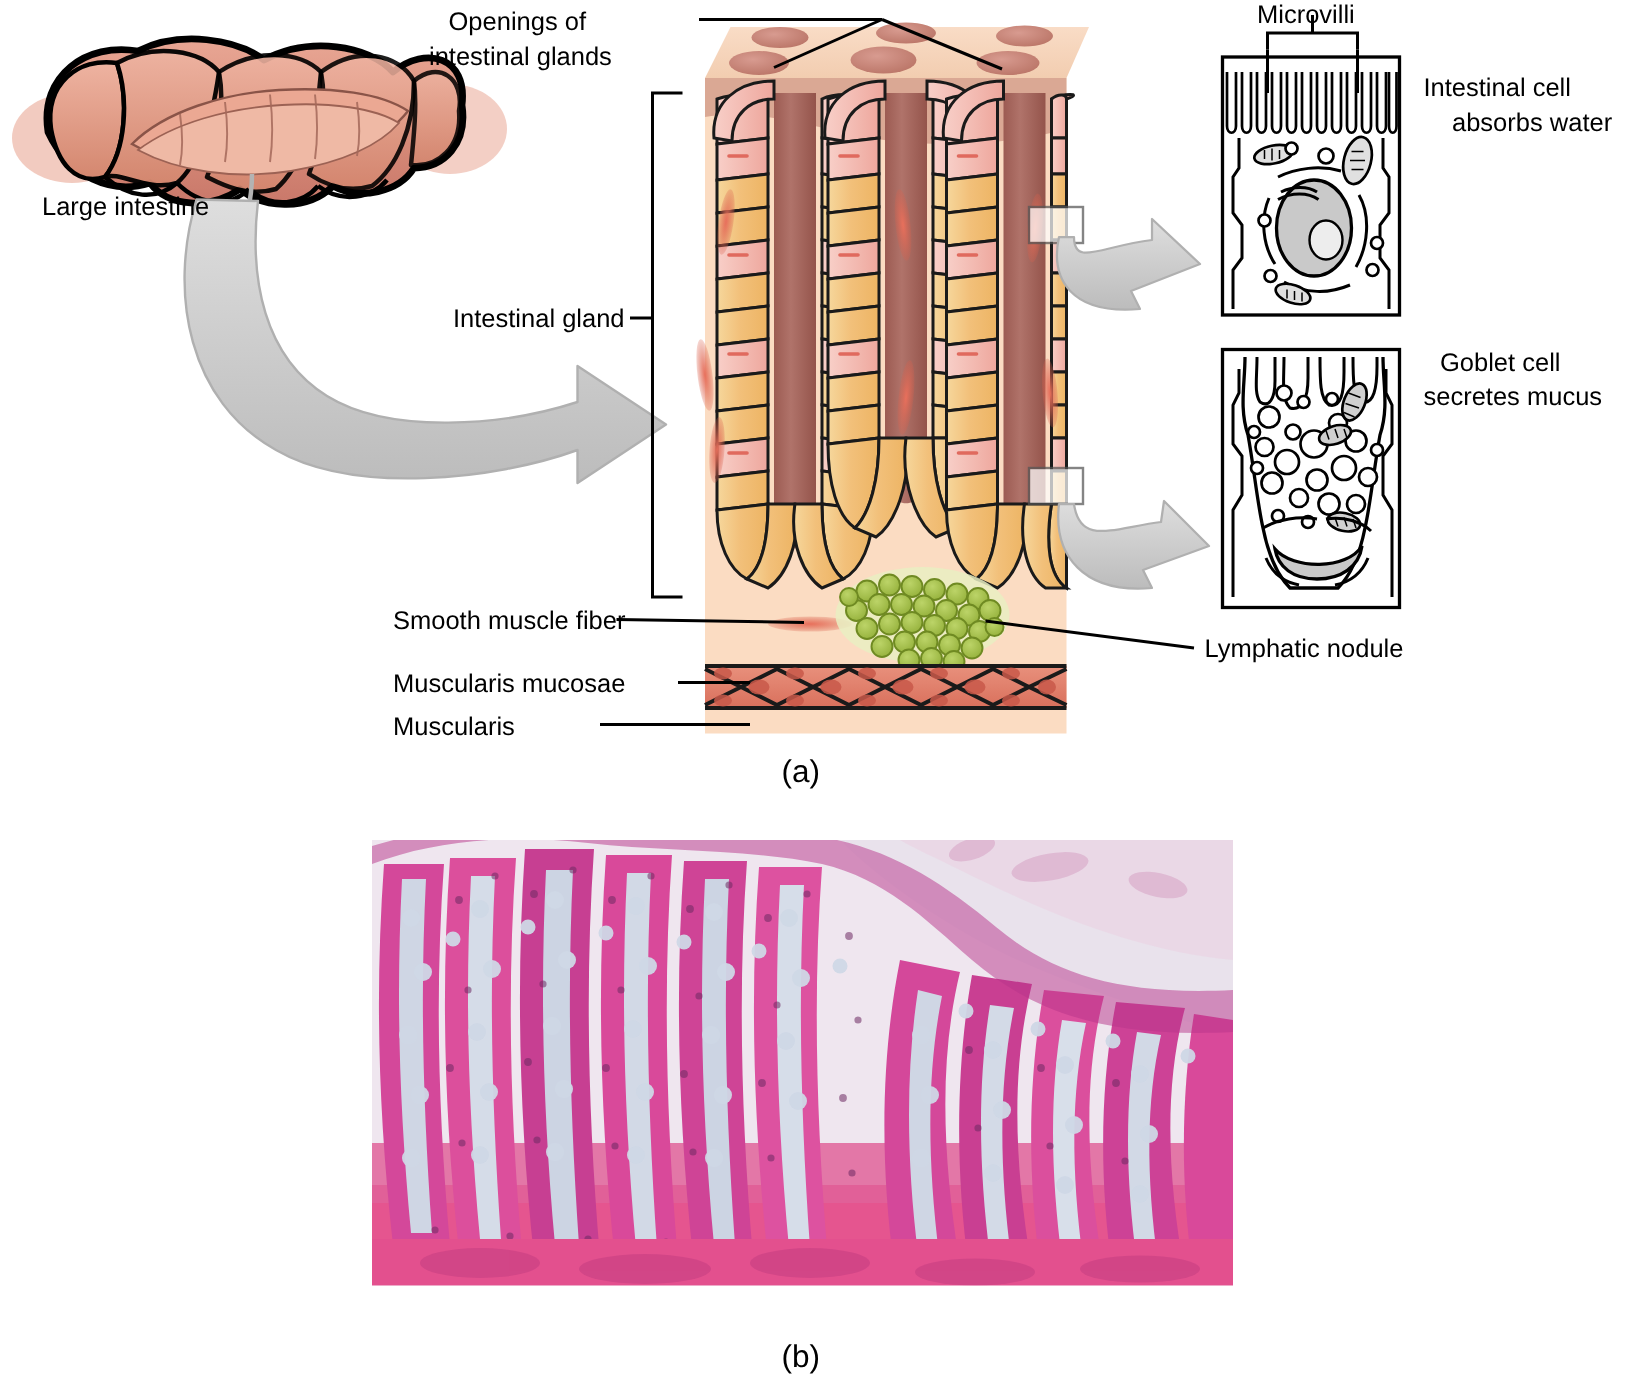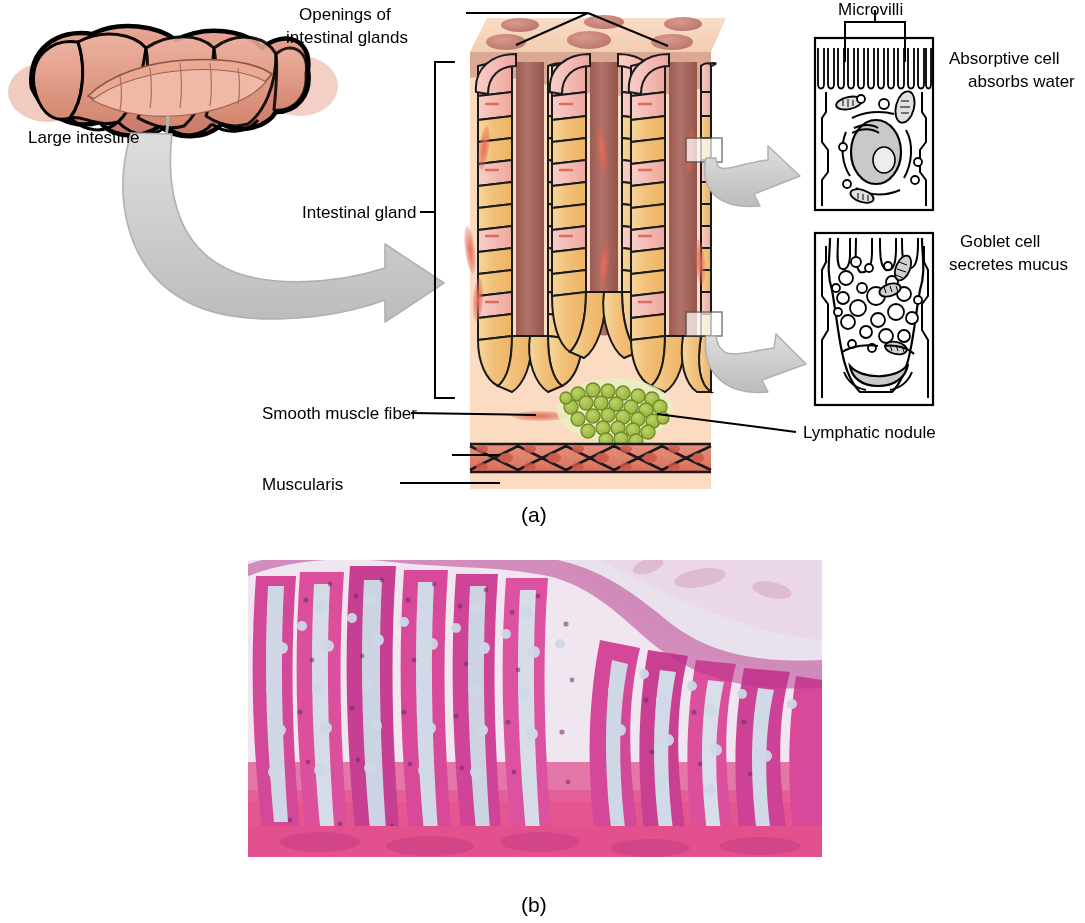--- a/index.html
+++ b/index.html
@@ -724,7 +724,7 @@
 
   <div class="lbl" style="left:838px; top:-2px;">Microvilli</div>
 
-  <div class="lbl" style="left:949px; top:47px;">Absorptive cell</div>
+  <div class="lbl" style="left:949px; top:47px;">Intestinal cell</div>
   <div class="lbl" style="left:968px; top:70px;">absorbs water</div>
 
   <div class="lbl" style="left:949px; top:230px;margin-left:11px;">Goblet cell</div>

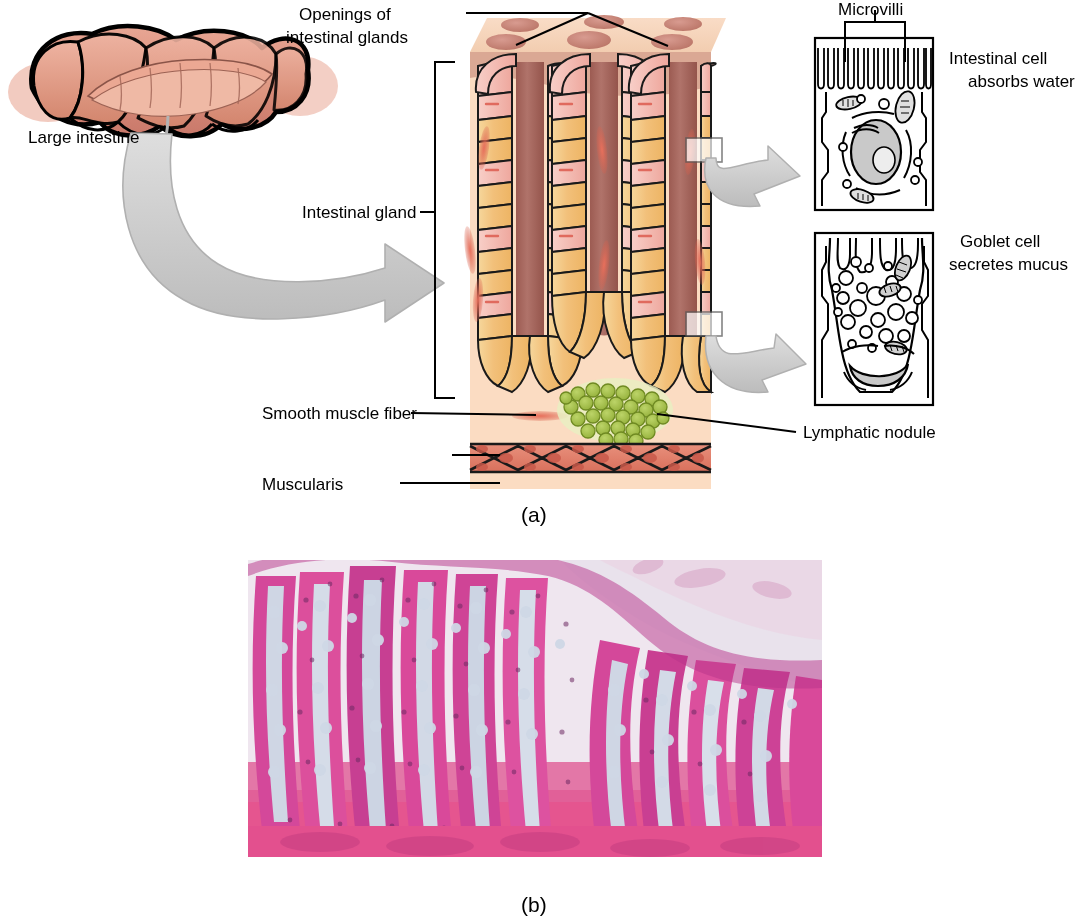--- a/index.html
+++ b/index.html
@@ -717,6 +717,7 @@
 
   <div class="lbl" style="left:262px; top:402px;text-align:center;">Smooth muscle fiber</div>
 
+  <div class="lbl" style="left:262px; top:444px;">Muscularis mucosae</div>
 
   <div class="lbl" style="left:262px; top:473px;">Muscularis</div>
 

